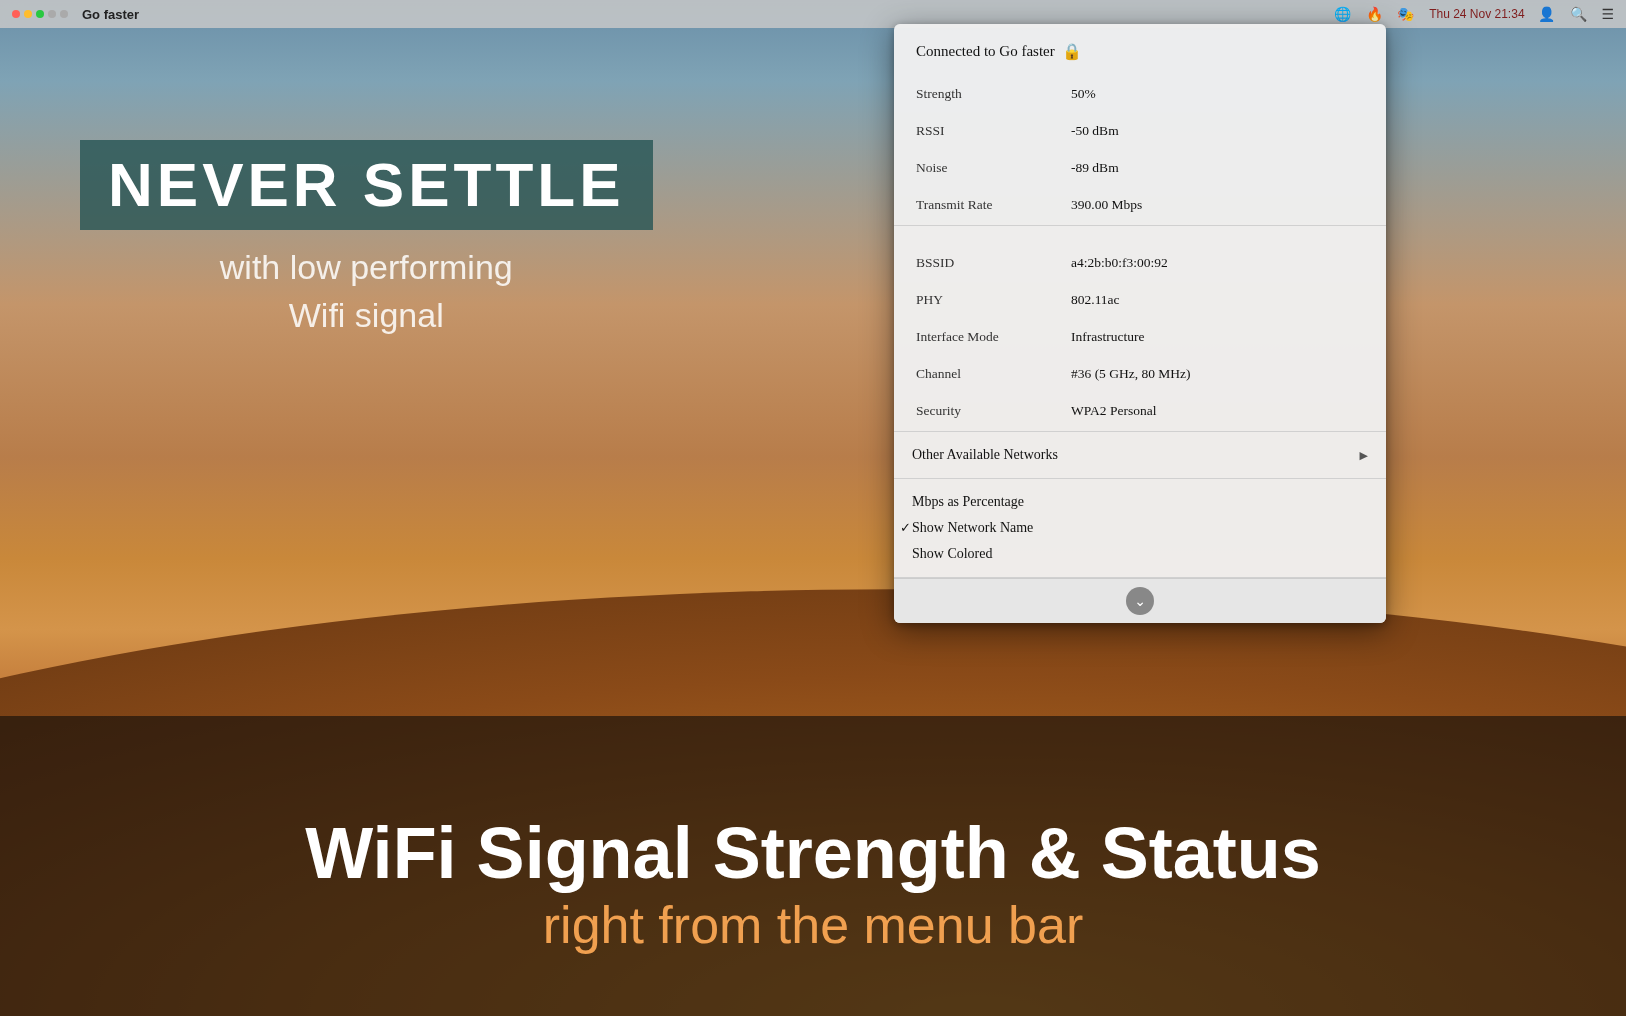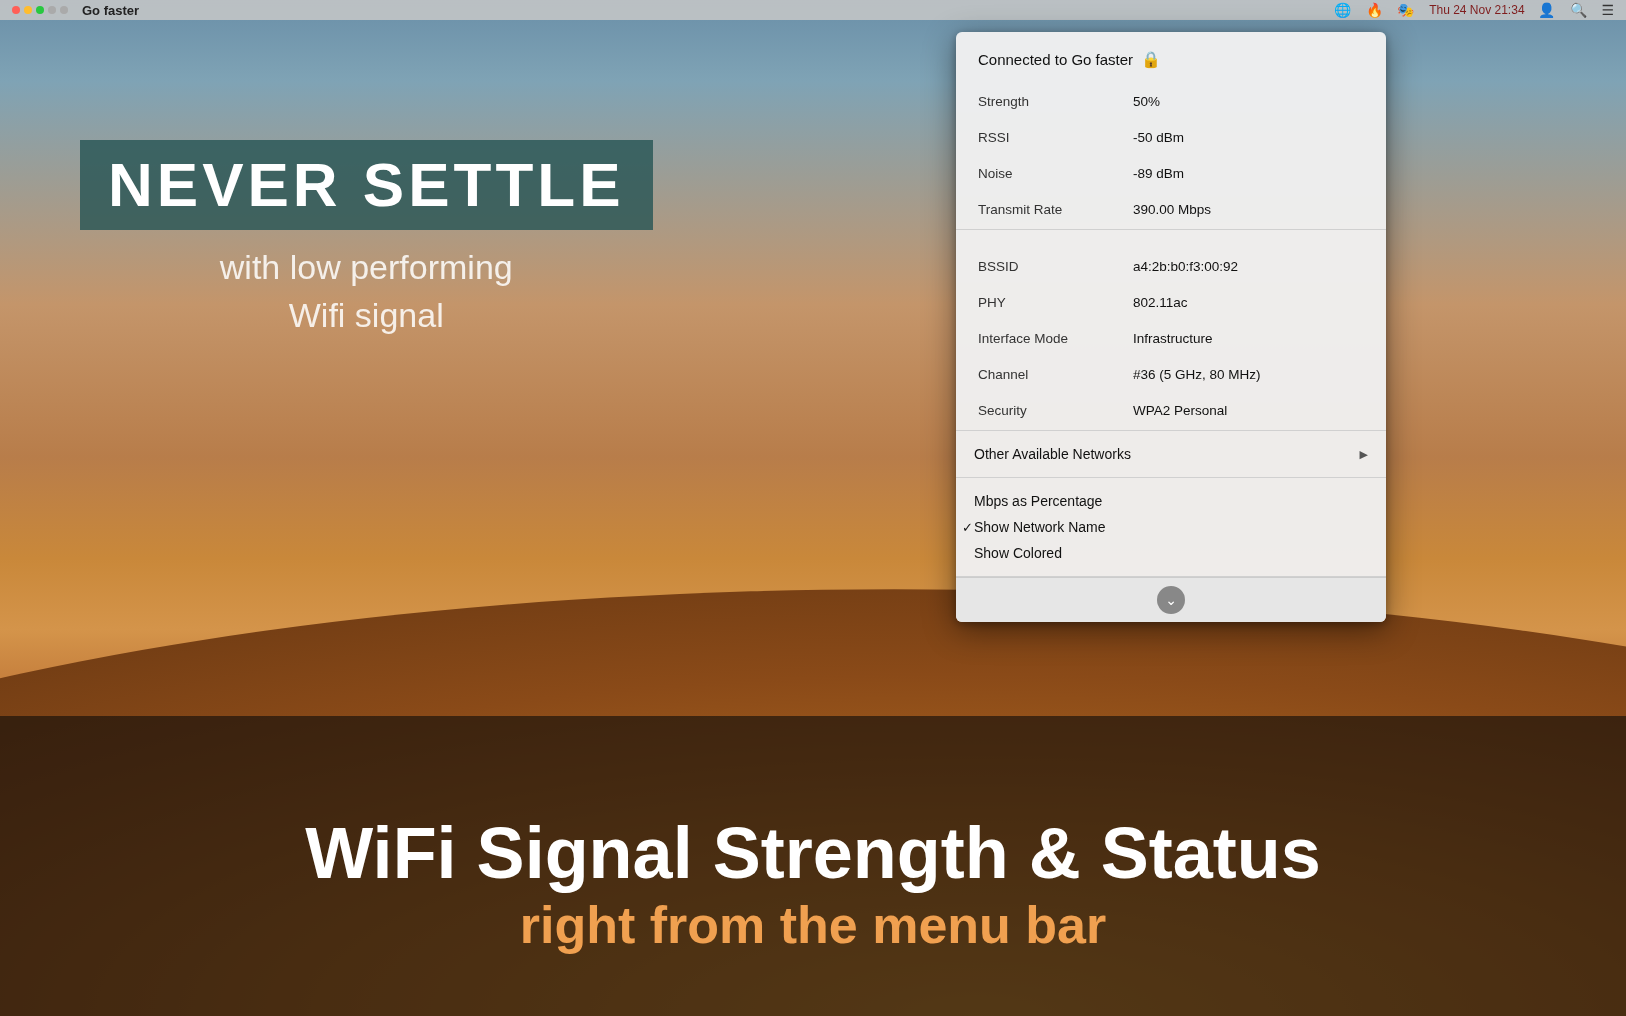--- a/index.html
+++ b/index.html
@@ -57,7 +57,7 @@
       top: 0;
       left: 0;
       right: 0;
-      height: 20px;
+      height: 28px;
       background: rgba(200, 200, 200, 0.85);
       backdrop-filter: blur(10px);
       display: flex;

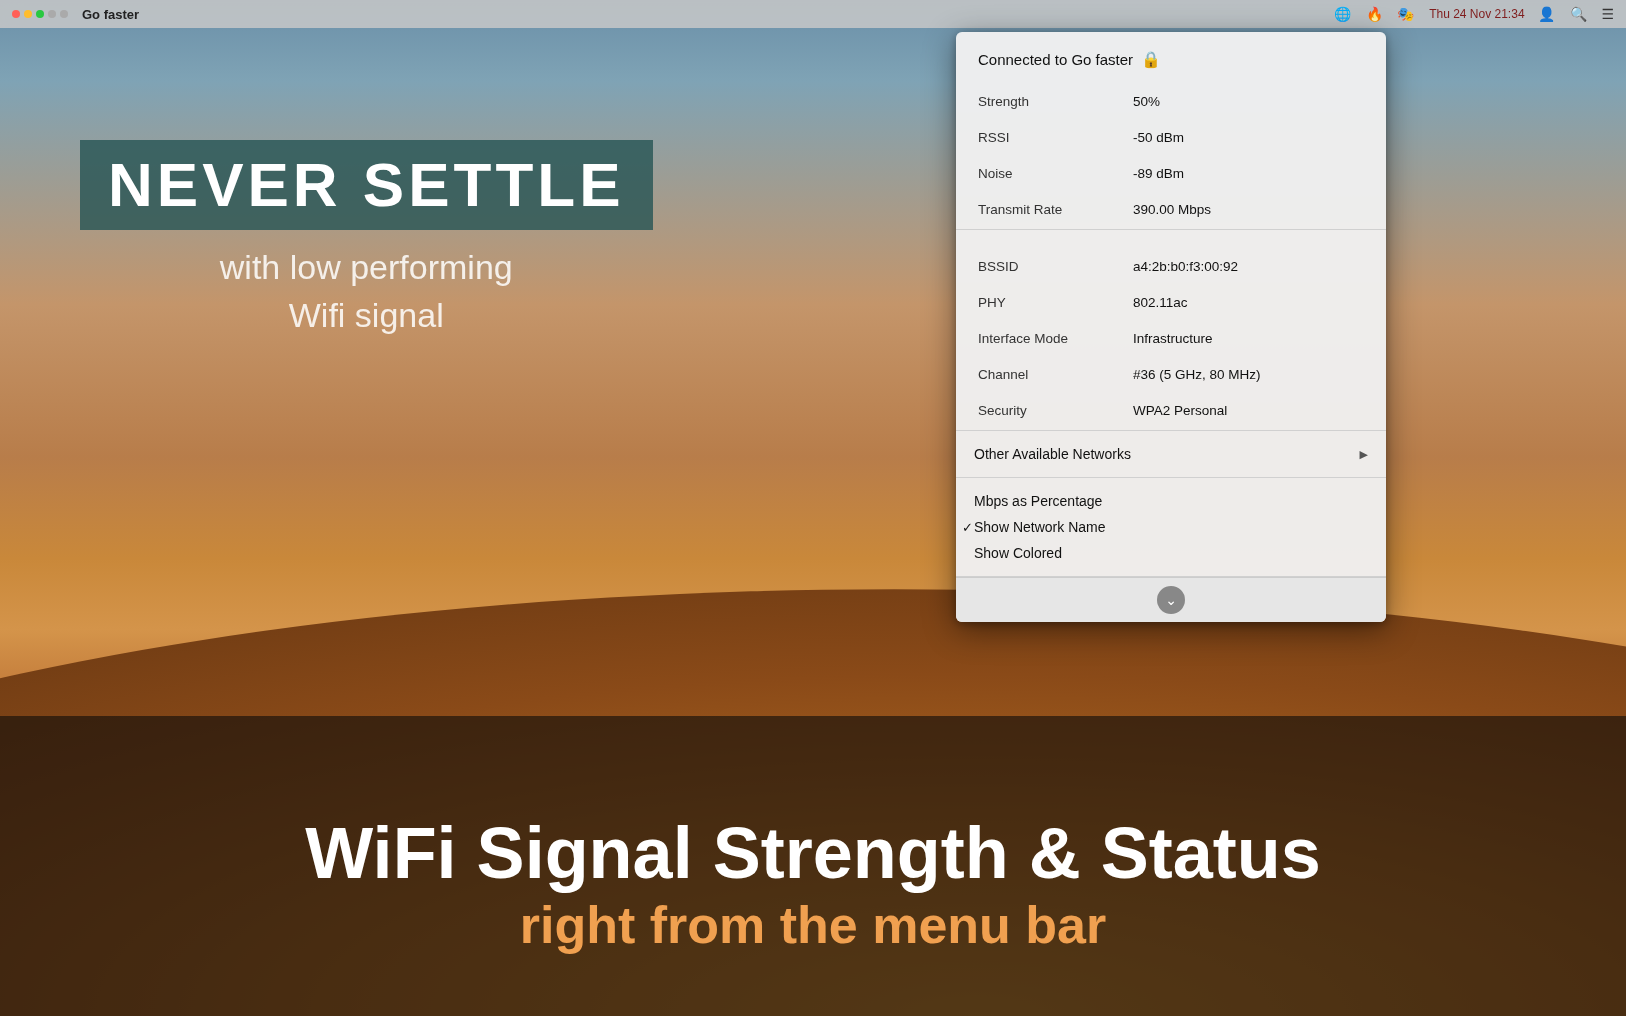--- a/index.html
+++ b/index.html
@@ -170,14 +170,15 @@
     
     #dropdown-menu {
       position: absolute;
-      top: 32px;
+      top: 24px;
       right: 240px;
-      width: 430px;
+      width: 492px;
       background: rgba(240, 240, 240, 0.97);
       border-radius: 6px;
       box-shadow: 0 8px 32px rgba(0,0,0,0.45), 0 2px 8px rgba(0,0,0,0.3);
       z-index: 200;
       overflow: hidden;
+      font-family: Liberation Serif, serif;
     }
 
     .menu-section {

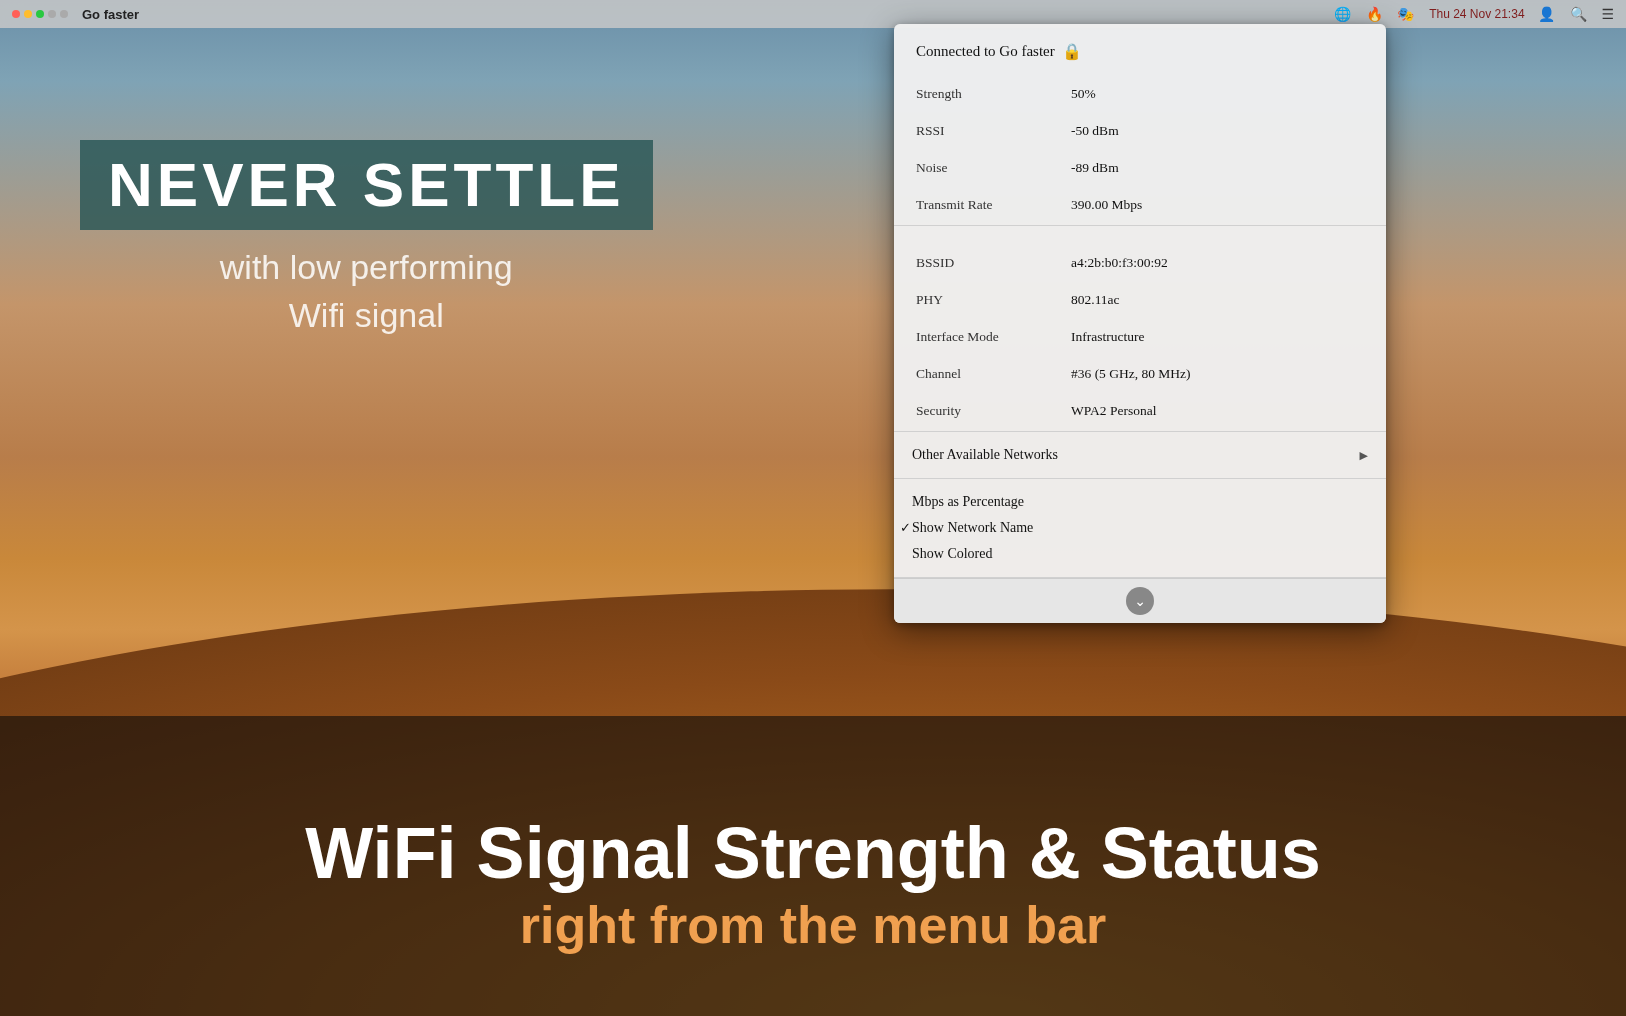--- a/index.html
+++ b/index.html
@@ -162,7 +162,7 @@
 
     #wifi-subtitle {
       font-size: 52px;
-      font-weight: 700;
+      font-weight: 400;
       color: #f0a050;
       line-height: 1.2;
     }

